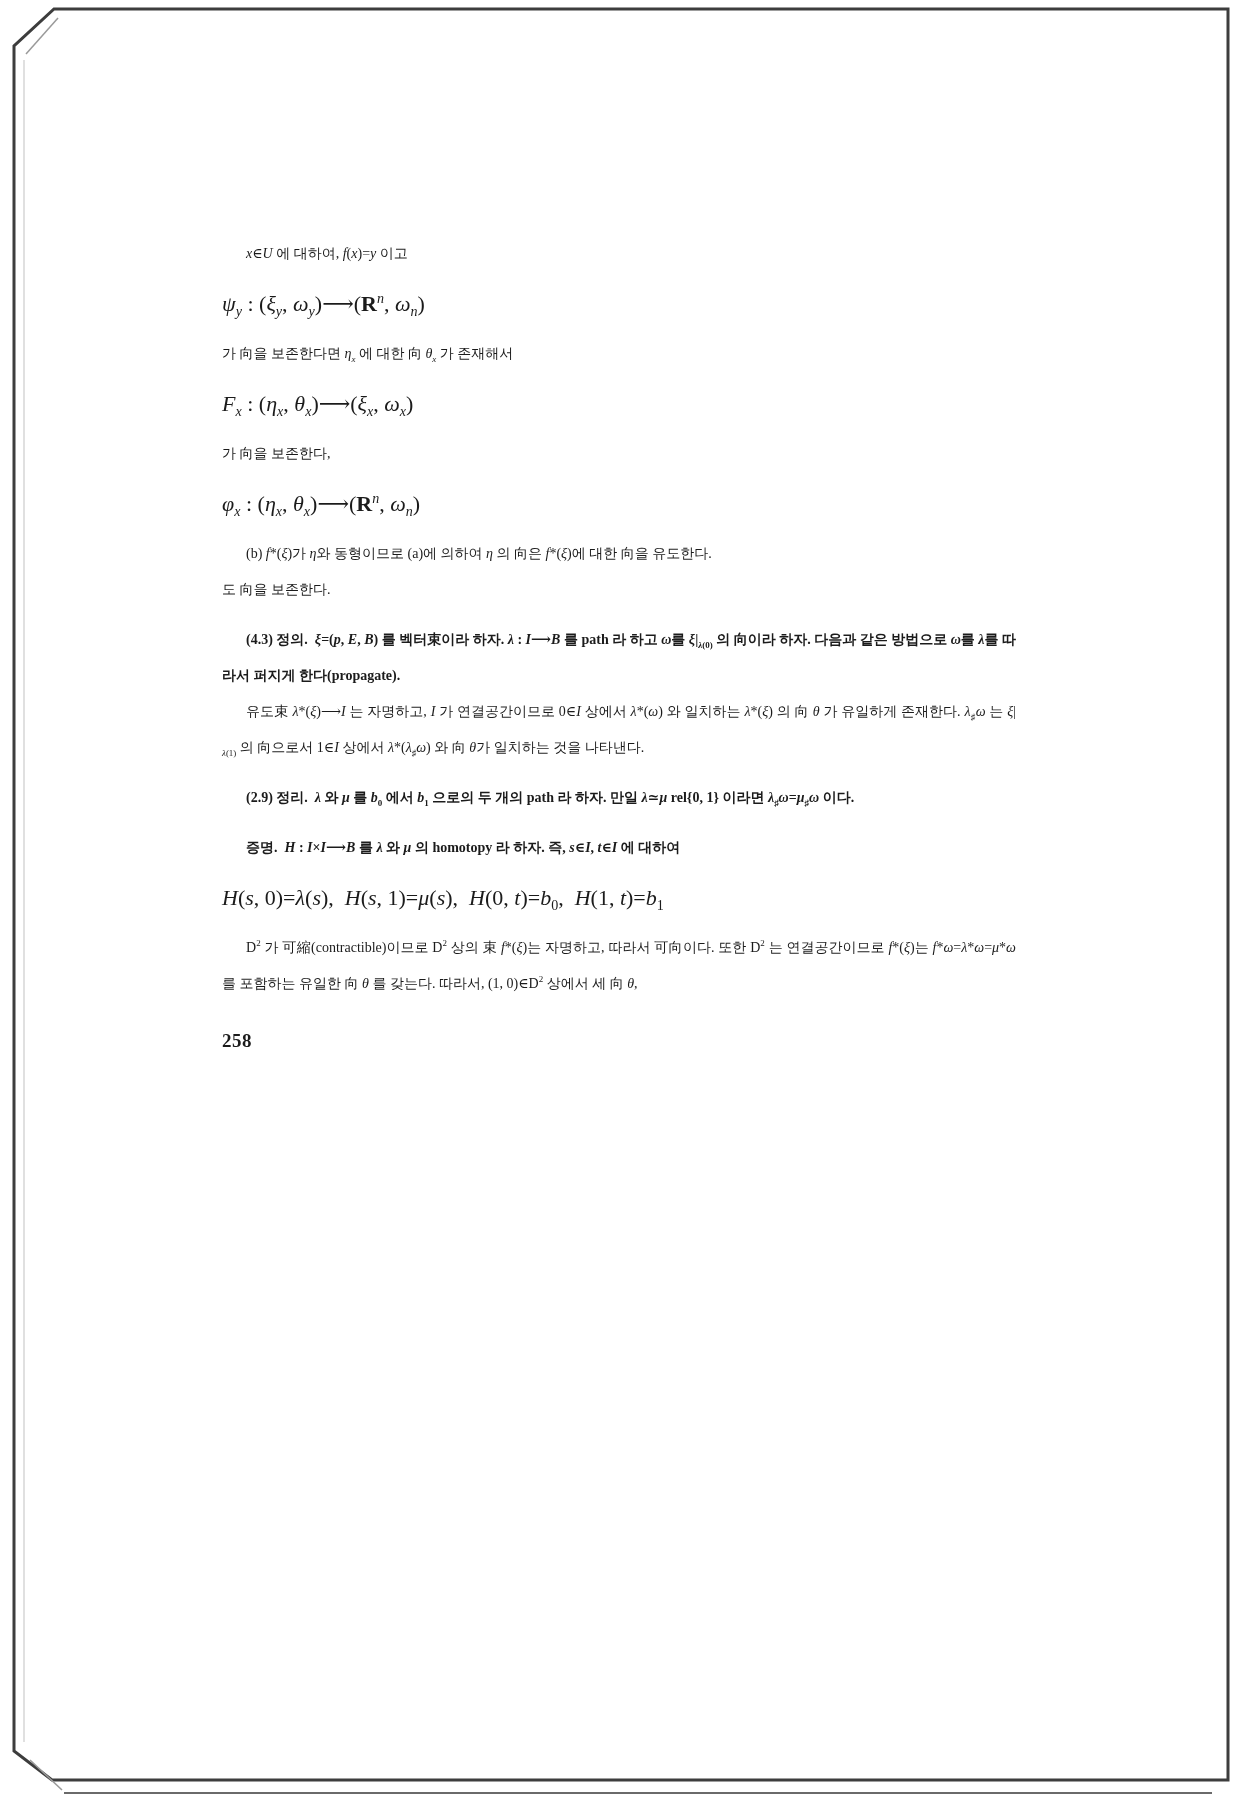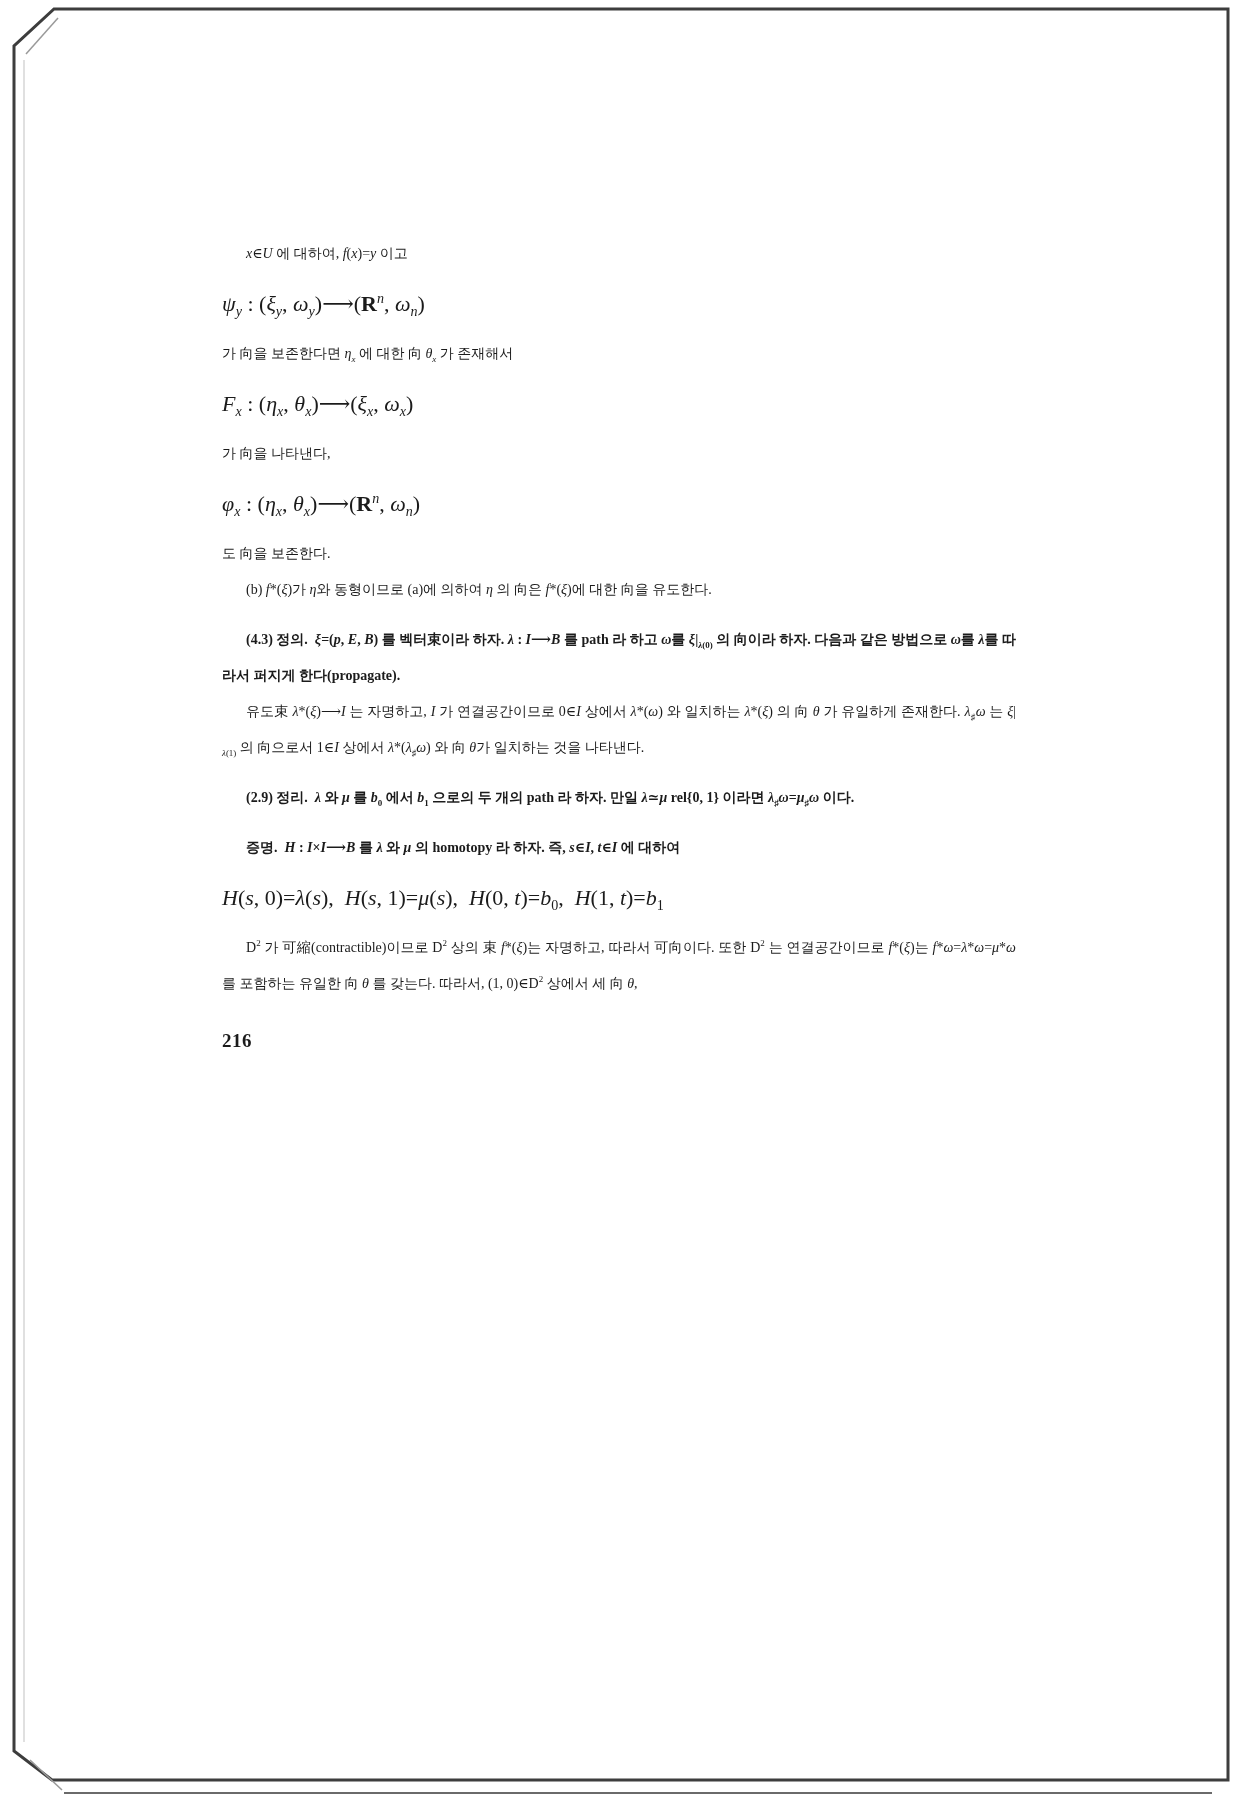--- a/index.html
+++ b/index.html
@@ -62,7 +62,7 @@
 
     <p class="eq"><i>F</i><sub><i>x</i></sub> : (<i>η</i><sub><i>x</i></sub>, <i>θ</i><sub><i>x</i></sub>)⟶(<i>ξ</i><sub><i>x</i></sub>, <i>ω</i><sub><i>x</i></sub>)</p>
 
-    <p class="body">가 向을 나타낸다,</p>
+    <p class="body">가 向을 보존한다,</p>
 
     <p class="eq"><i>φ</i><sub><i>x</i></sub> : (<i>η</i><sub><i>x</i></sub>, <i>θ</i><sub><i>x</i></sub>)⟶(<b>R</b><sup><i>n</i></sup>, <i>ω</i><sub><i>n</i></sub>)</p>
 

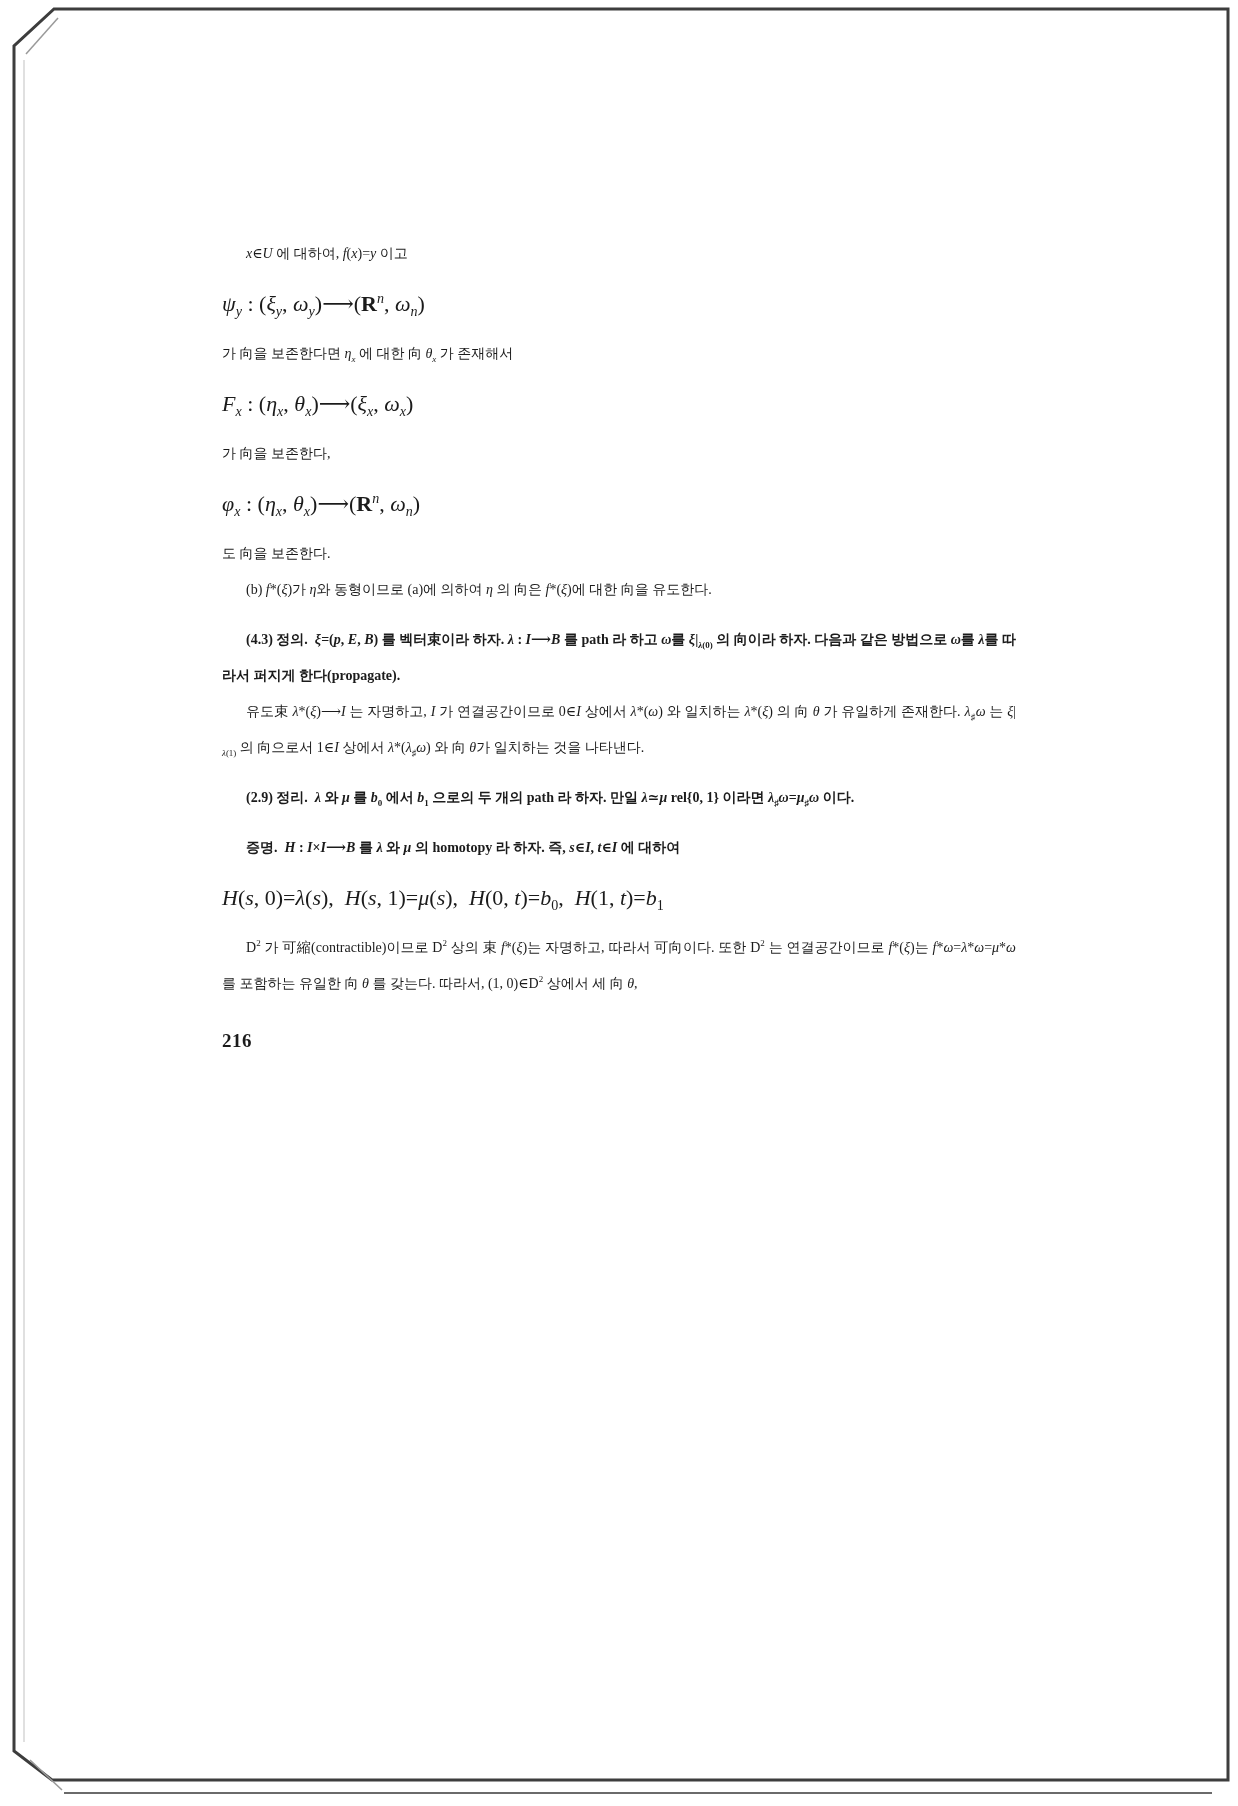--- a/index.html
+++ b/index.html
@@ -66,9 +66,9 @@
 
     <p class="eq"><i>φ</i><sub><i>x</i></sub> : (<i>η</i><sub><i>x</i></sub>, <i>θ</i><sub><i>x</i></sub>)⟶(<b>R</b><sup><i>n</i></sup>, <i>ω</i><sub><i>n</i></sub>)</p>
 
+    <p class="body indent">(b) <i>f</i>*(<i>ξ</i>)가 <i>η</i>와 동형이므로 (a)에 의하여 <i>η</i> 의 向은 <i>f</i>*(<i>ξ</i>)에 대한 向을 유도한다.</p>
+
     <p class="body">도 向을 보존한다.</p>
-
-    <p class="body indent">(b) <i>f</i>*(<i>ξ</i>)가 <i>η</i>와 동형이므로 (a)에 의하여 <i>η</i> 의 向은 <i>f</i>*(<i>ξ</i>)에 대한 向을 유도한다.</p>
 
     <p class="body indent space"><b>(4.3) 정의.</b> <i>ξ</i>=(<i>p</i>, <i>E</i>, <i>B</i>) 를 벡터束이라 하자. <i>λ</i> : <i>I</i>⟶<i>B</i> 를 path 라 하고 <i>ω</i>를 <i>ξ</i>|<sub><i>λ</i>(0)</sub> 의 向이라 하자. 다음과 같은 방법으로 <i>ω</i>를 <i>λ</i>를 따라서 퍼지게 한다(propagate).</p>
 

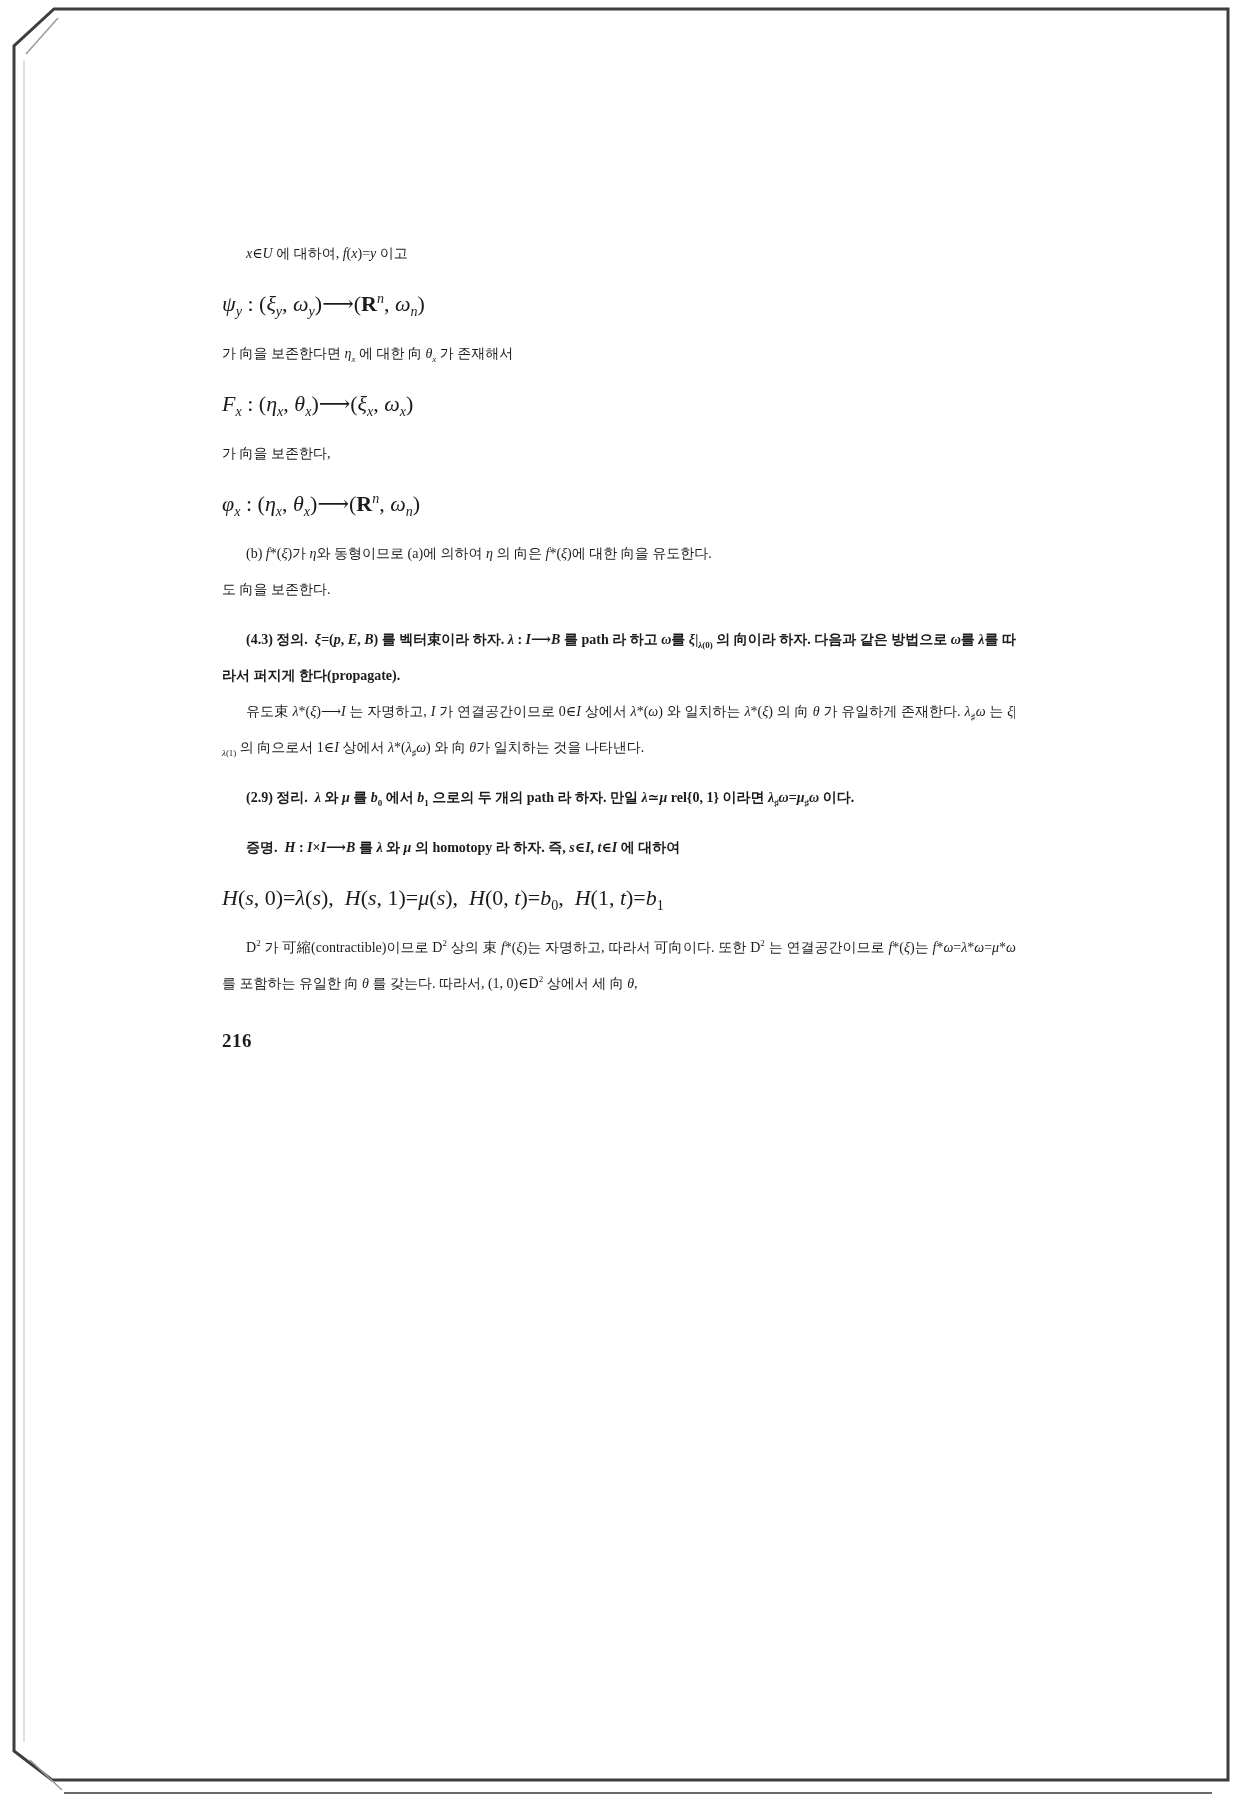--- a/index.html
+++ b/index.html
@@ -83,7 +83,7 @@
 
     <p class="body indent">D<sup>2</sup> 가 可縮(contractible)이므로 D<sup>2</sup> 상의 束 <i>f</i>*(<i>ξ</i>)는 자명하고, 따라서 可向이다. 또한 D<sup>2</sup> 는 연결공간이므로 <i>f</i>*(<i>ξ</i>)는 <i>f</i>*<i>ω</i>=<i>λ</i>*<i>ω</i>=<i>μ</i>*<i>ω</i>를 포함하는 유일한 向 <i>θ</i> 를 갖는다. 따라서, (1, 0)∈D<sup>2</sup> 상에서 세 向 <i>θ</i>,</p>
 
-    <div class="pageno">216</div>
+    <div class="pageno">258</div>
 
   </main>
 </div>

